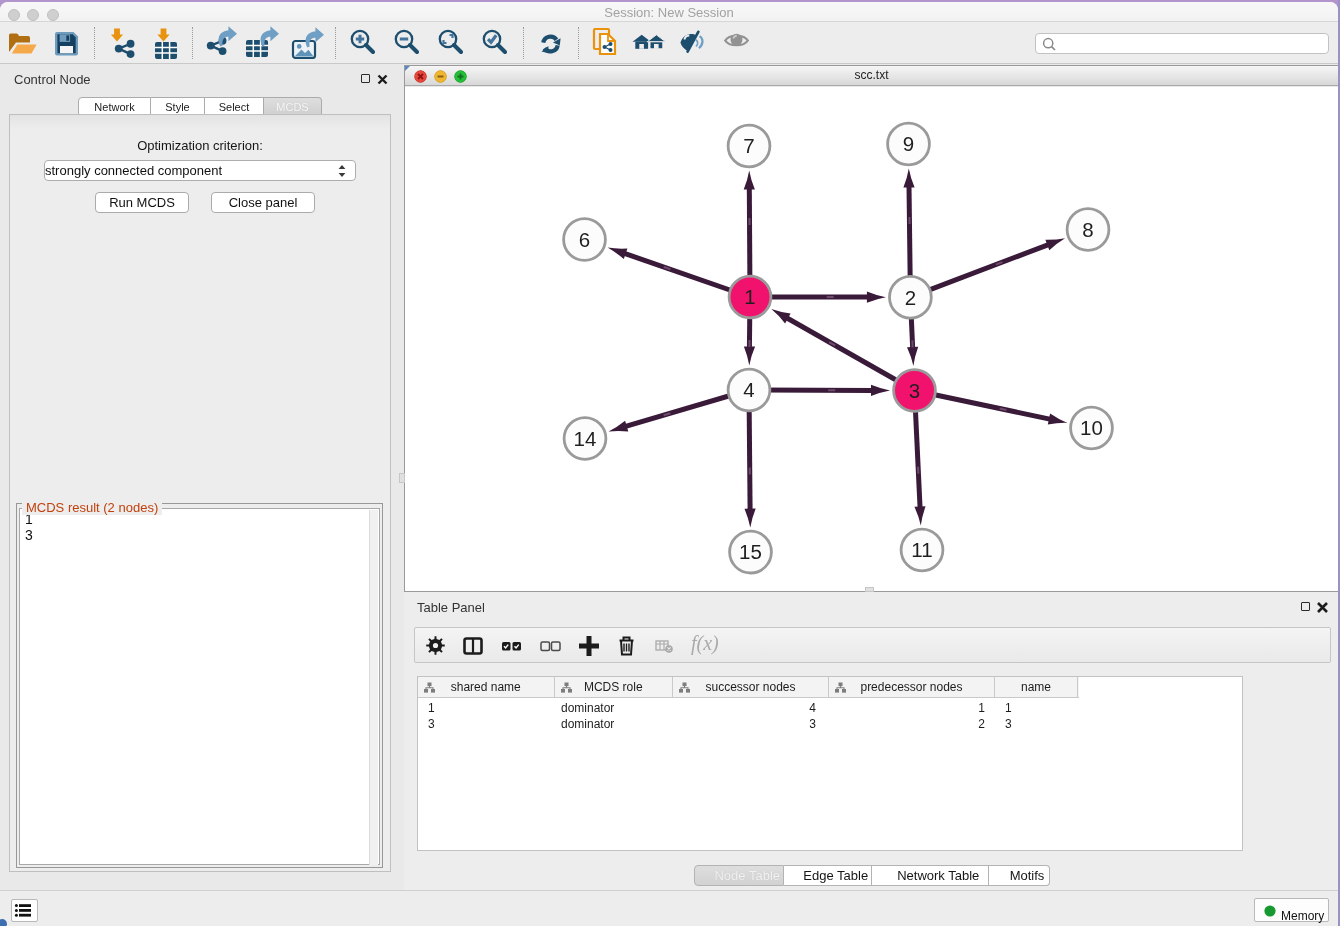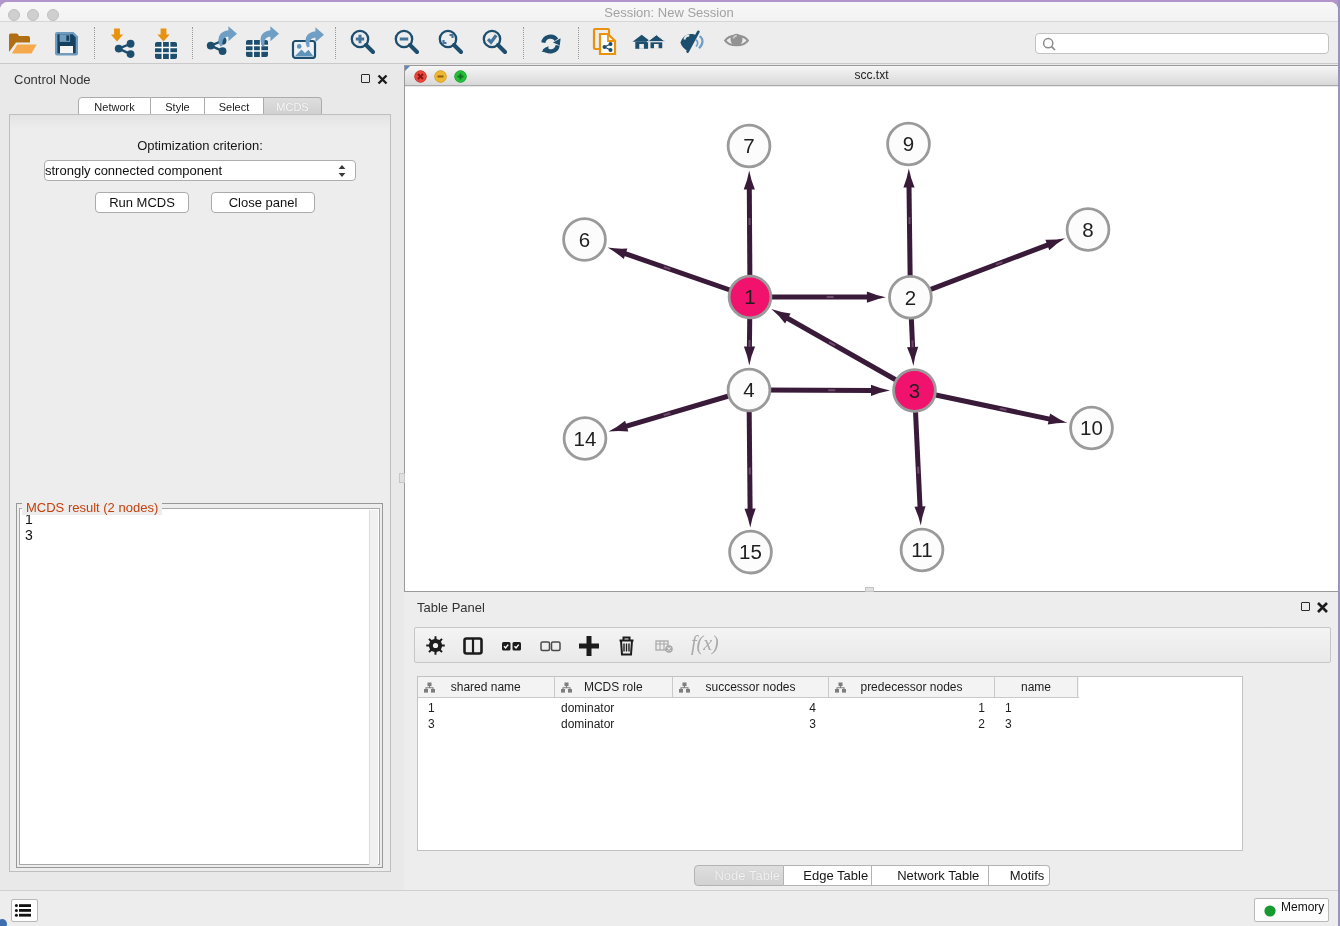--- a/index.html
+++ b/index.html
@@ -422,7 +422,7 @@
       <svg style="position:absolute; left:9px; top:6px;" width="12" height="12">
           <circle cx="6" cy="6" r="5.6" fill="#169a30"></circle>
         </svg>
-      <span style="position:absolute; left:26px; top:1px;">Memory</span>
+      <span style="position:absolute; left:26px; top:10px;">Memory</span>
     </div>
   </div>
 </div>

